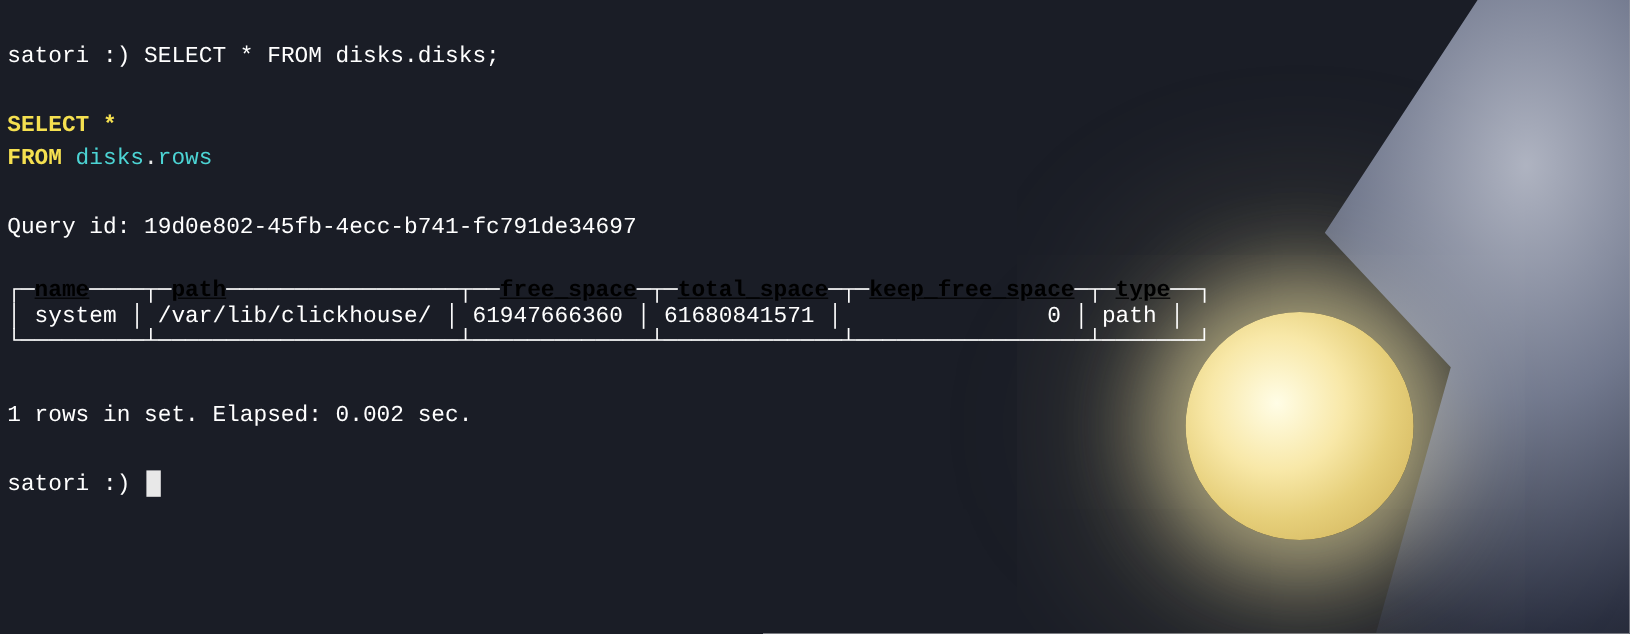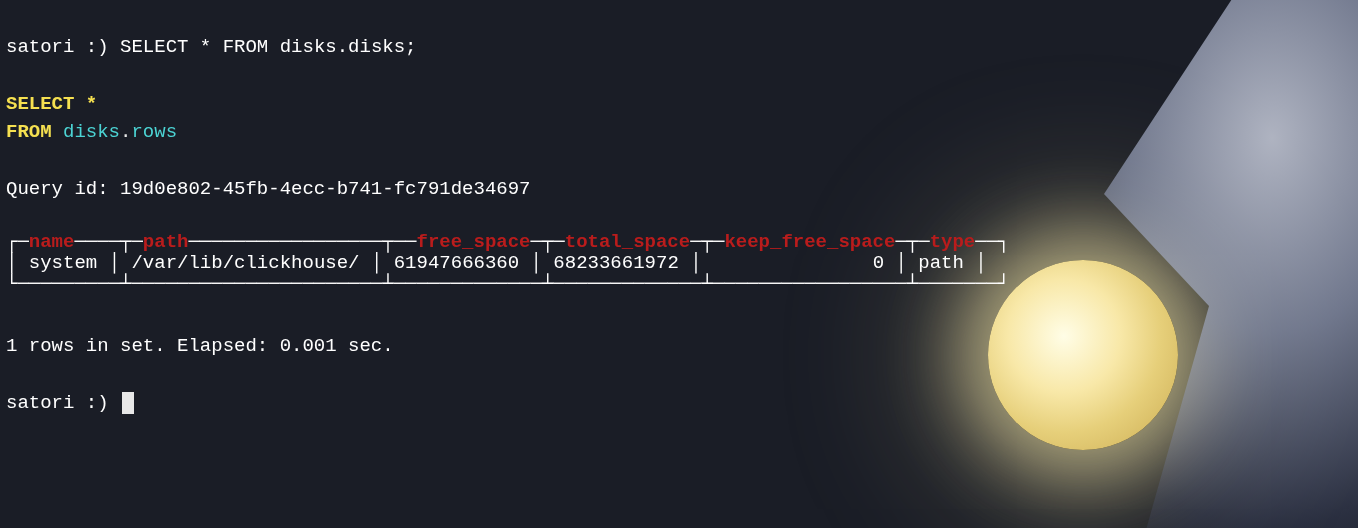--- a/index.html
+++ b/index.html
@@ -64,7 +64,7 @@
     margin-bottom: 8px;
   }
   .tbl-border { color: #ffffff; }
-  .col-head  { color: #b91c1c; font-weight: bold; }
+  .col-head  { color: #000000; font-weight: bold; text-decoration: underline; }
 
   .cursor {
     display: inline-block;

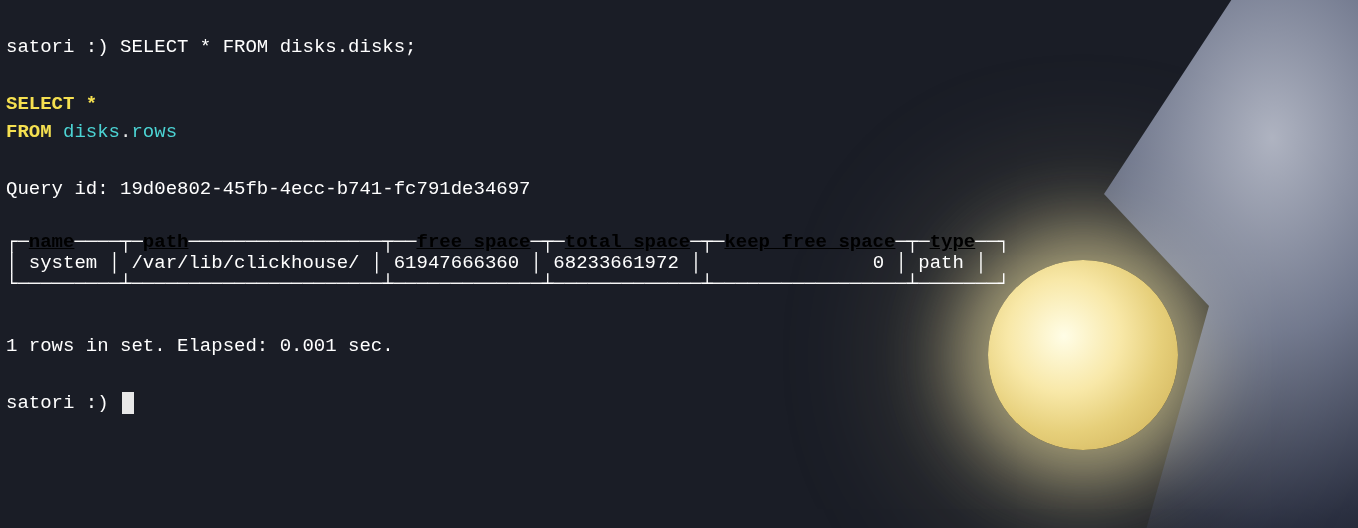--- a/index.html
+++ b/index.html
@@ -91,7 +91,7 @@
 <span><span class="white">Query id:</span> <span class="white">19d0e802-45fb-4ecc-b741-fc791de34697</span></span>
 <div class="table-wrap">
 <span class="tbl-border">┌─</span><span class="col-head">name</span><span class="tbl-border">────┬─</span><span class="col-head">path</span><span class="tbl-border">─────────────────┬──</span><span class="col-head">free_space</span><span class="tbl-border">─┬─</span><span class="col-head">total_space</span><span class="tbl-border">─┬─</span><span class="col-head">keep_free_space</span><span class="tbl-border">─┬─</span><span class="col-head">type</span><span class="tbl-border">──┐</span>
-<span class="tbl-border">│ <span class="white">system</span> │ <span class="white">/var/lib/clickhouse/</span> │ <span class="white">61947666360</span> │ <span class="white">68233661972</span> │               <span class="white">0</span> │ <span class="white">path</span> │</span>
+<span class="tbl-border">│ <span class="white">system</span> │ <span class="white">/var/lib/clickhouse/</span> │ <span class="white">61947666360</span> │ <span class="white">61680841571</span> │               <span class="white">0</span> │ <span class="white">path</span> │</span>
 <span class="tbl-border">└─────────┴──────────────────────┴─────────────┴─────────────┴─────────────────┴───────┘</span>
 </div>
 <span class="white">1 rows in set. Elapsed: 0.001 sec.</span>

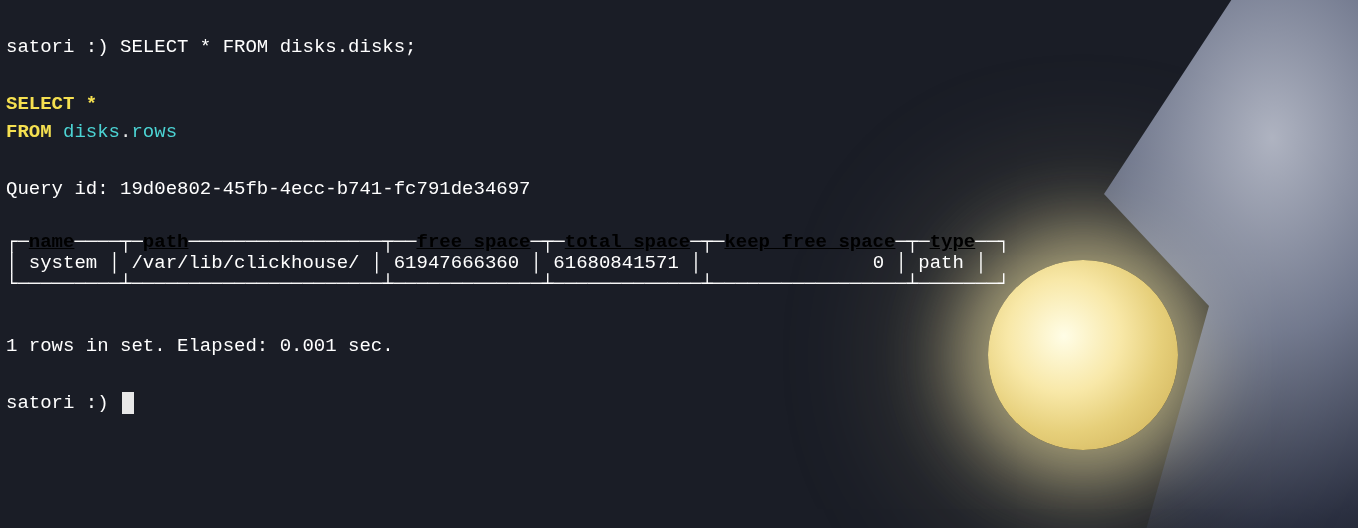--- a/index.html
+++ b/index.html
@@ -94,7 +94,7 @@
 <span class="tbl-border">│ <span class="white">system</span> │ <span class="white">/var/lib/clickhouse/</span> │ <span class="white">61947666360</span> │ <span class="white">61680841571</span> │               <span class="white">0</span> │ <span class="white">path</span> │</span>
 <span class="tbl-border">└─────────┴──────────────────────┴─────────────┴─────────────┴─────────────────┴───────┘</span>
 </div>
-<span class="white">1 rows in set. Elapsed: 0.001 sec.</span>
+<span class="white">1 rows in set. Elapsed: 0.002 sec.</span>
 
 <span><span class="white">satori</span> <span class="white">:)</span> <span class="cursor"></span></span>
 </div>

